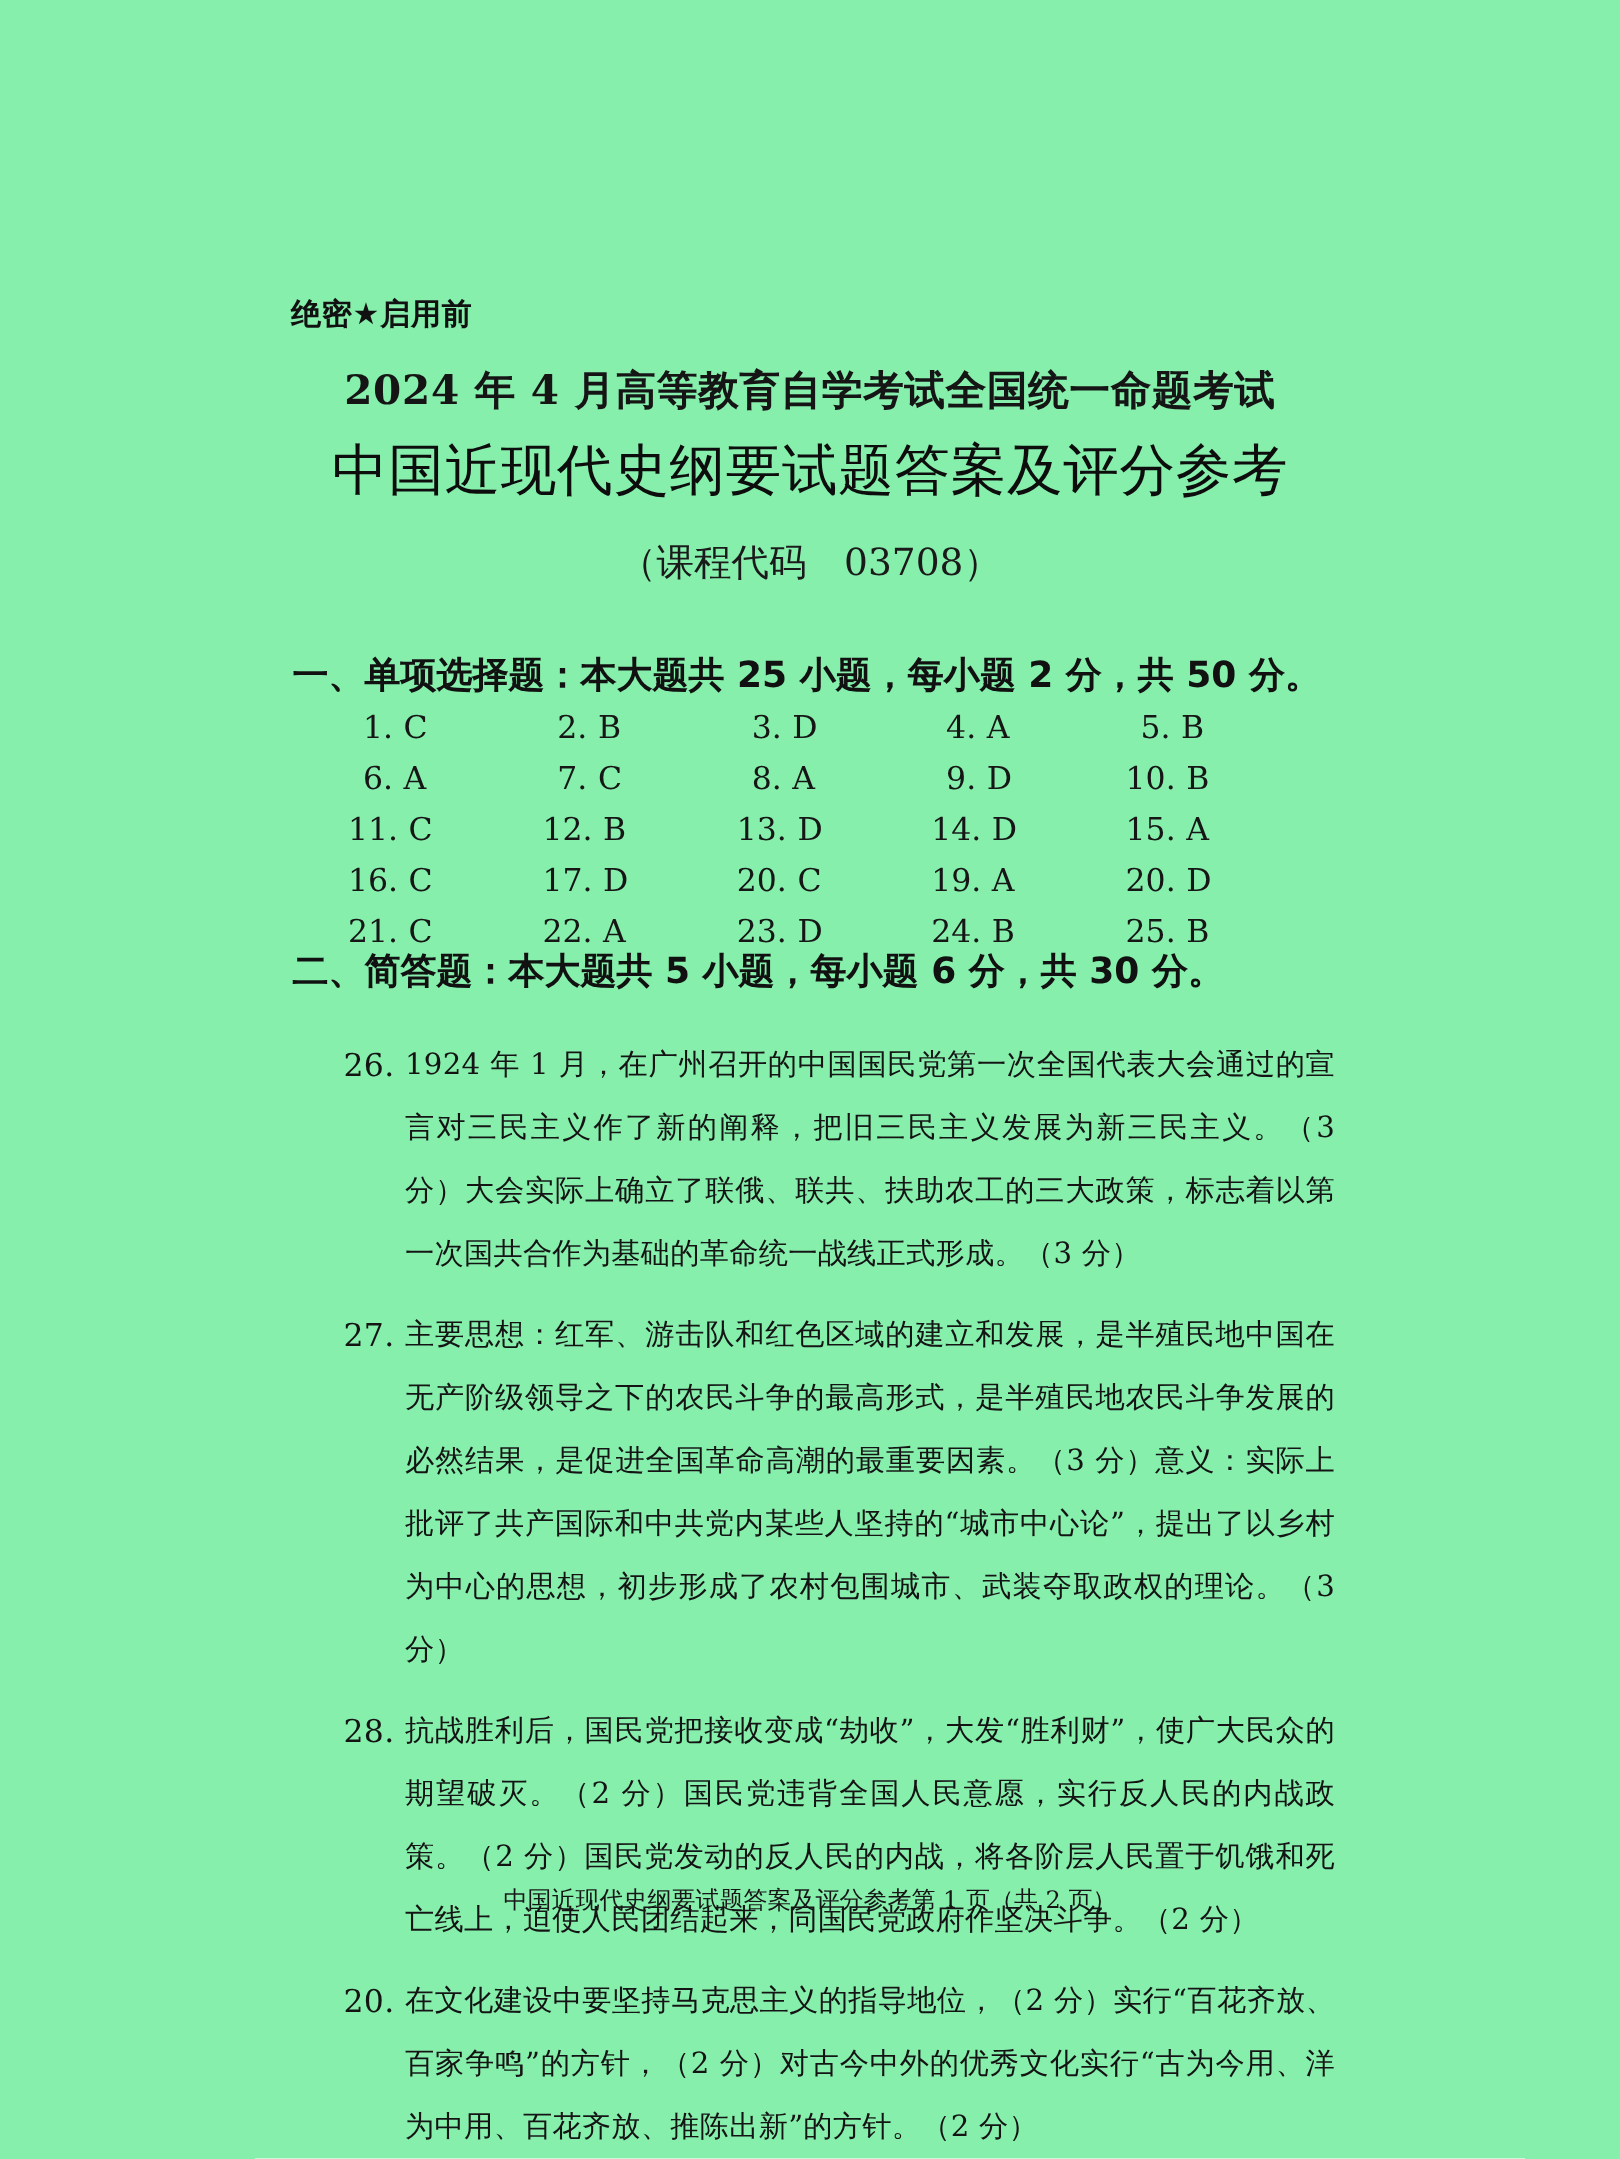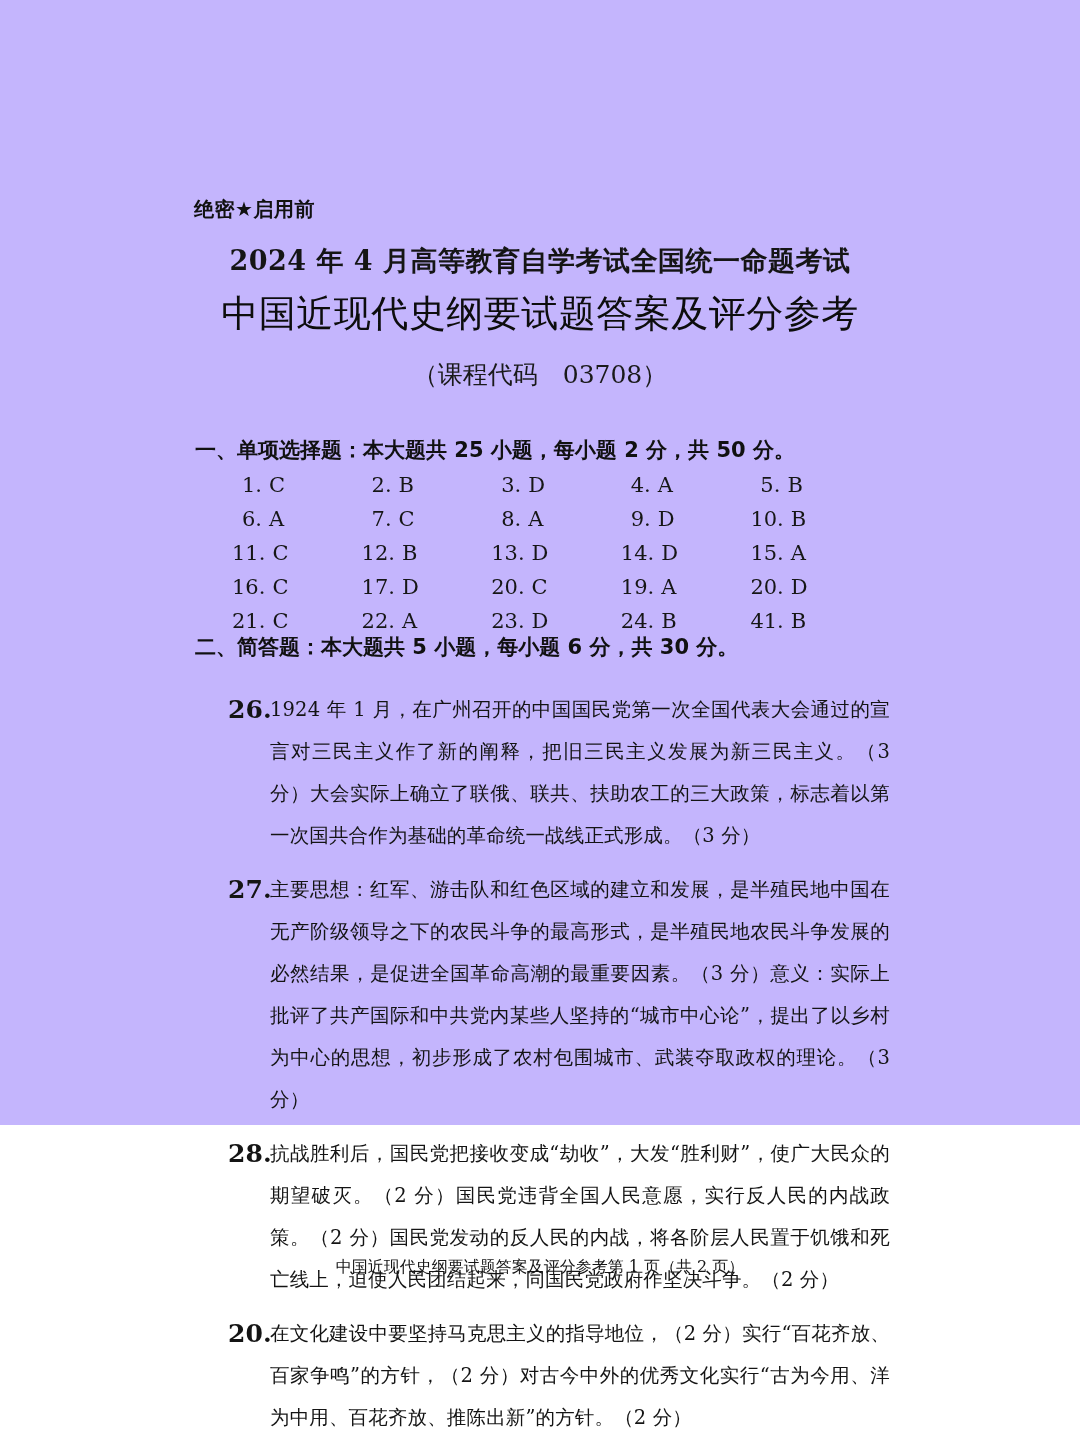--- a/index.html
+++ b/index.html
@@ -21,8 +21,8 @@
     left: 0;
     top: 0;
     width: 1080px;
-    height: 1125px;
-    background: #c4b5fd;
+    height: 1439px;
+    background: #86efac;
   }
 
   

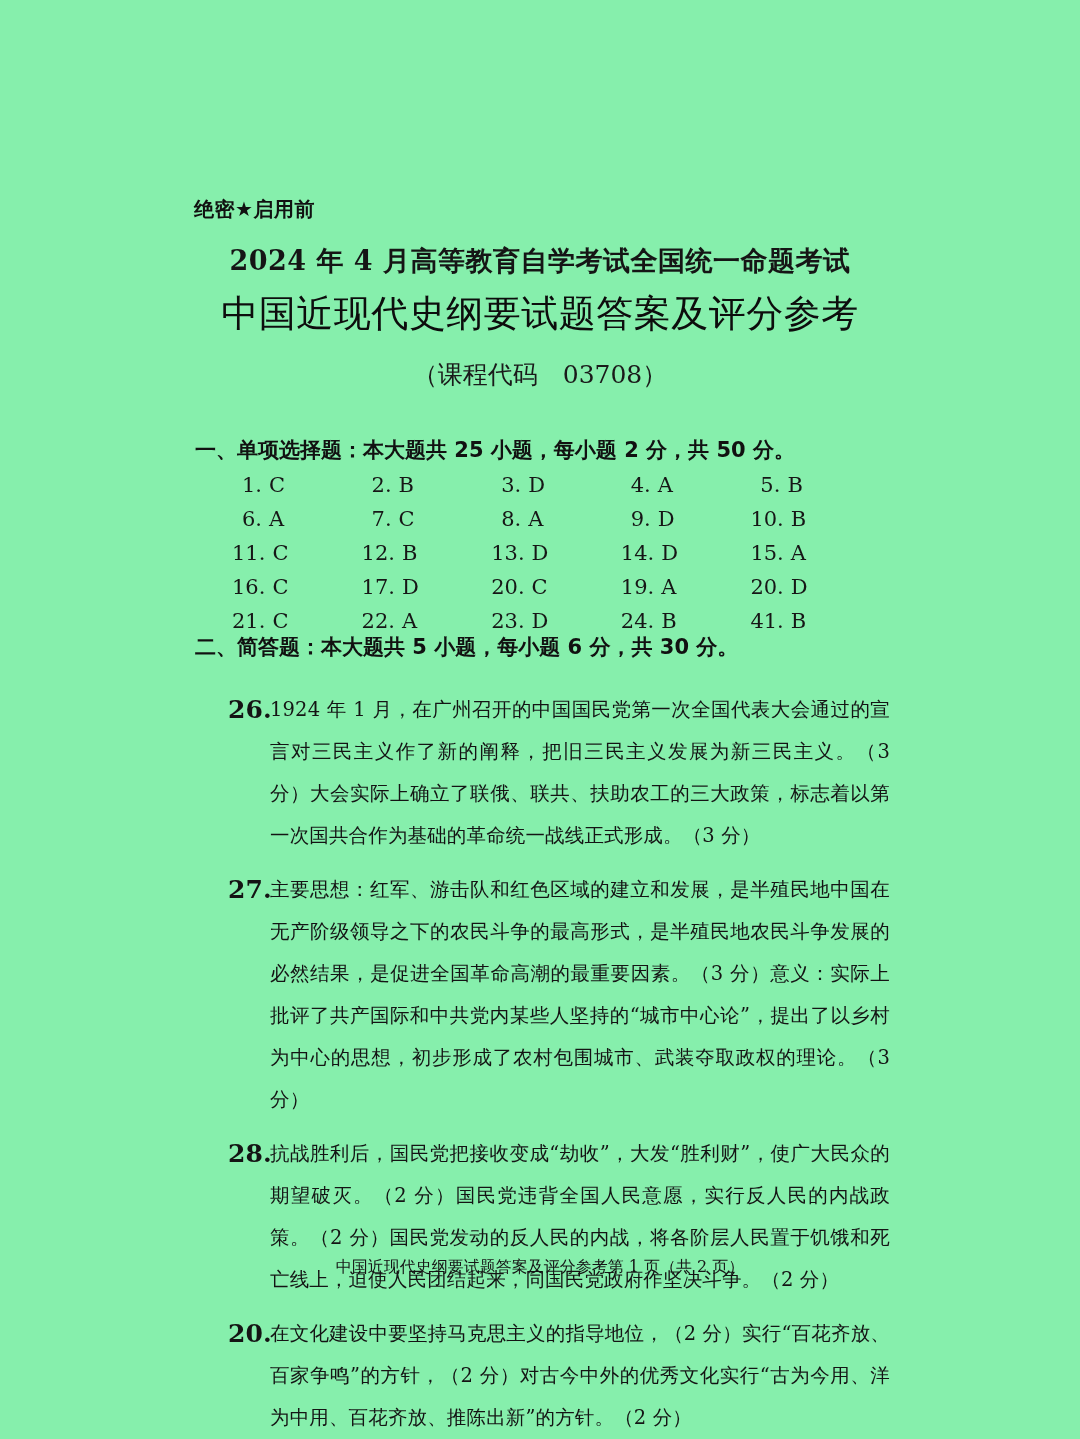--- a/index.html
+++ b/index.html
@@ -80,7 +80,7 @@
     left: 195px;
     font-family: "DejaVu Sans", "Liberation Sans", sans-serif;
     font-weight: bold;
-    font-size: 21px;
+    font-size: 24px;
     line-height: 26px;
     color: #111;
     white-space: nowrap;

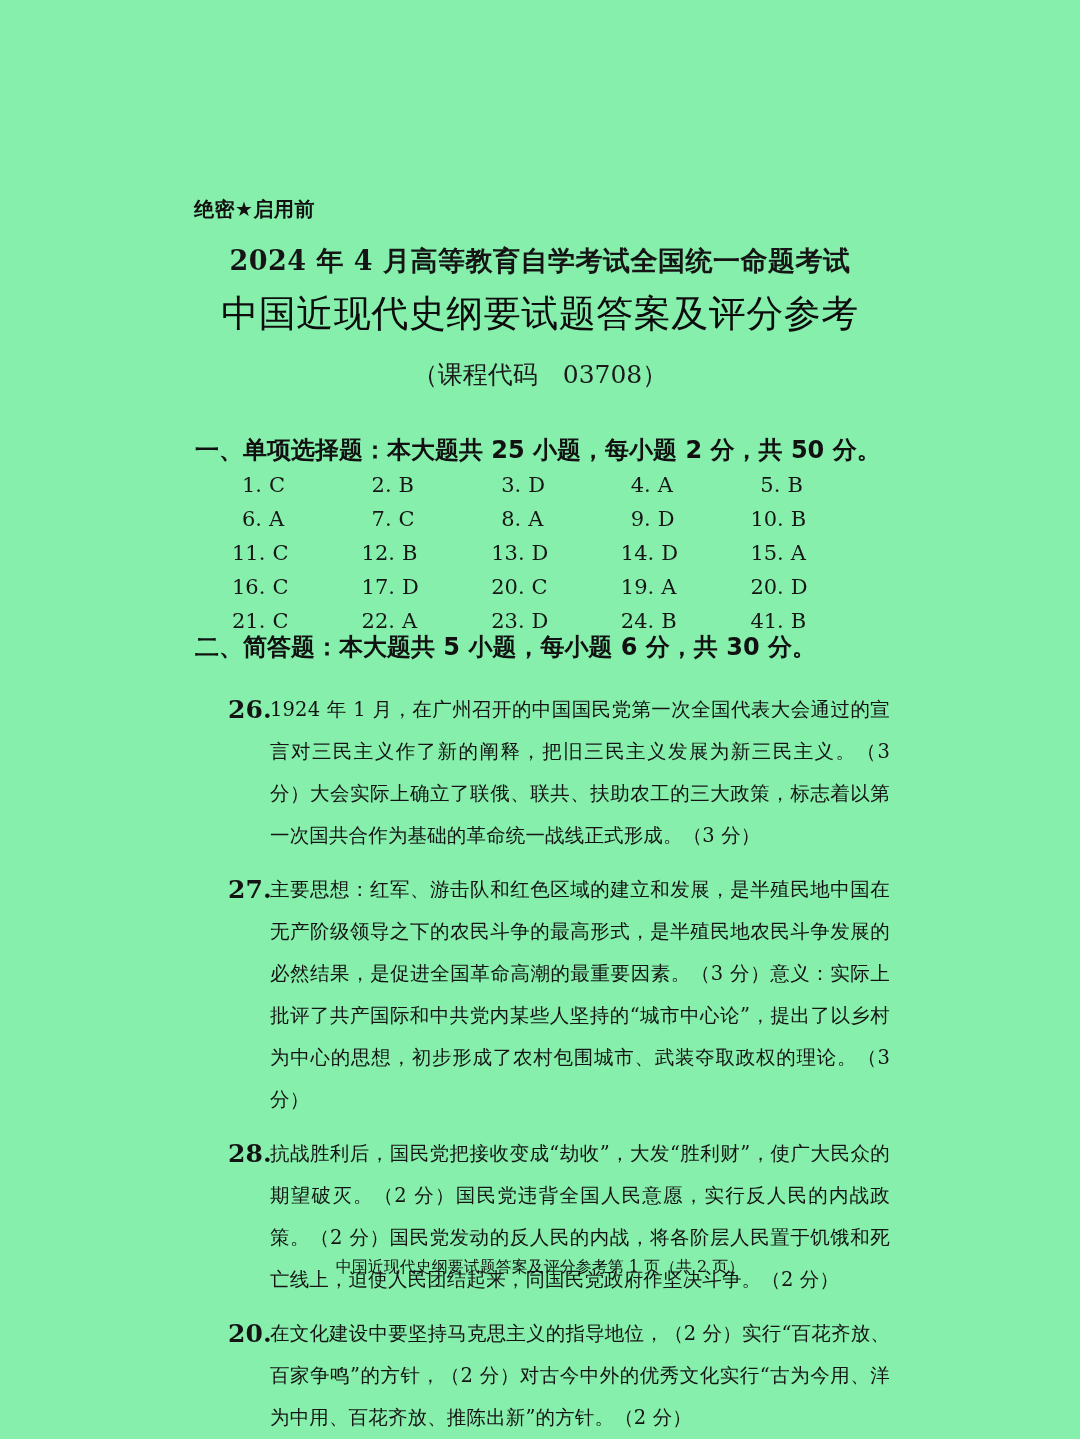--- a/index.html
+++ b/index.html
@@ -316,7 +316,7 @@
           <span class="opt">B</span>
       </div>
       <div class="answer-cell">
-        <span class="num">41.</span>
+        <span class="num">25.</span>
           <span class="dot"></span>
           <span class="opt">B</span>
       </div>

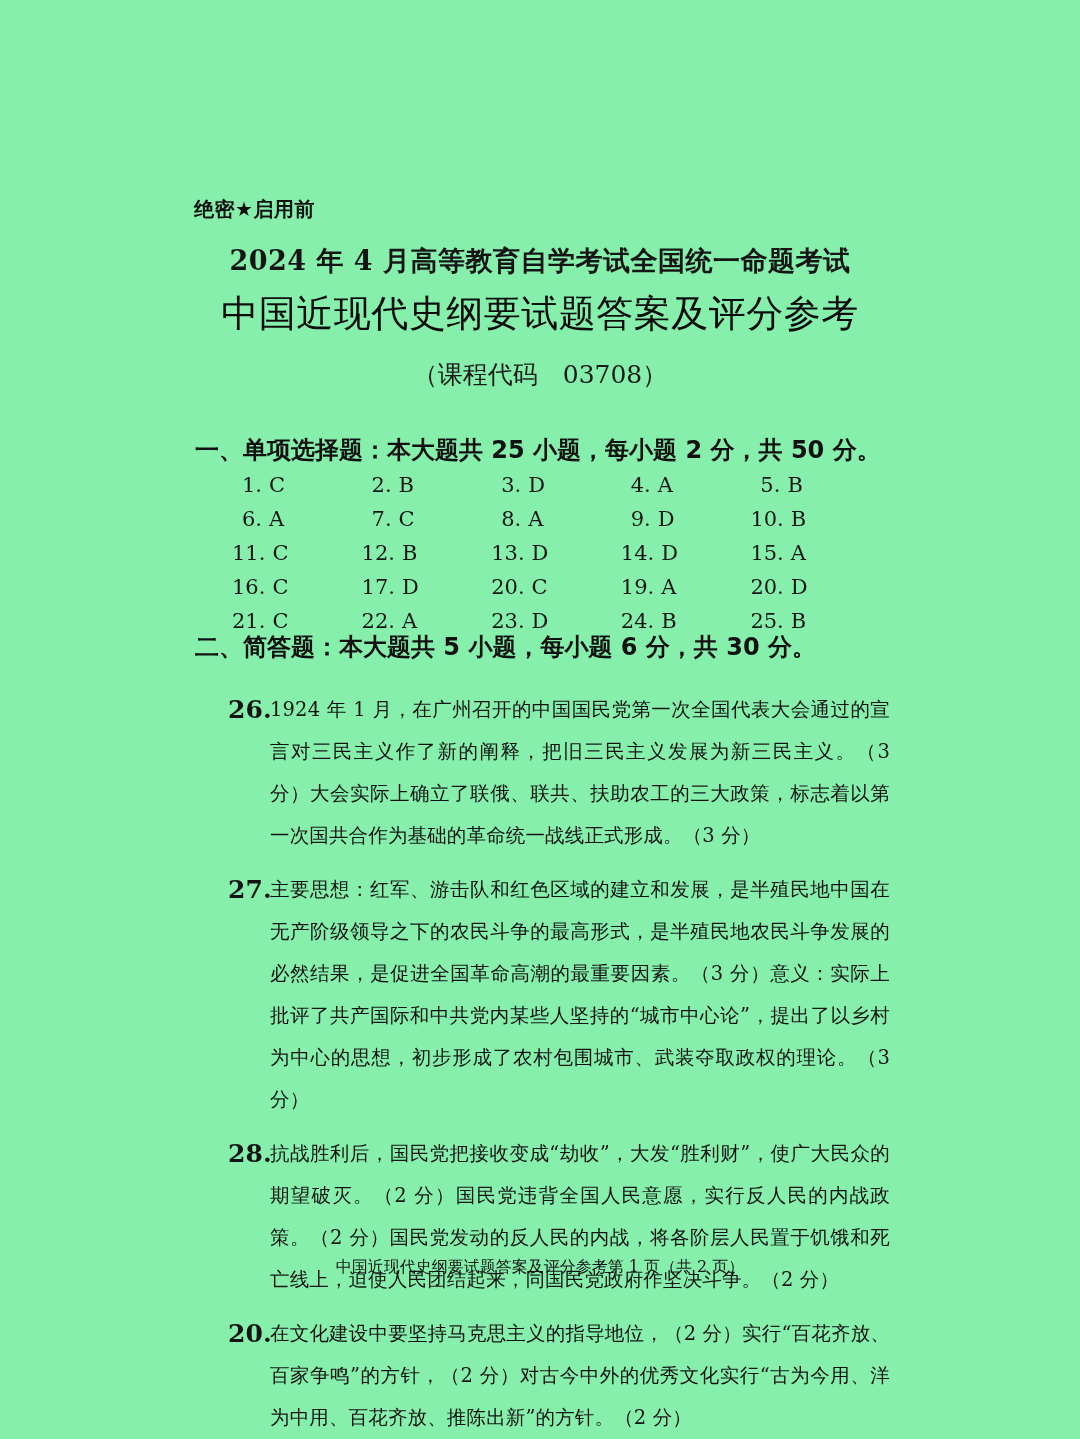--- a/index.html
+++ b/index.html
@@ -142,12 +142,11 @@
     left: 0;
     top: 0;
     width: 36px;
-    text-align: left;
-    font-family: "DejaVu Serif", "Liberation Serif", serif;
-    font-size: 25px;
+    text-align: center;
+    font-family: "DejaVu Serif", "Liberation Serif", serif;
+    font-size: 21px;
     line-height: 42px;
     color: #141414;
-    font-weight: bold;
   }
   .qa-text { display: block; }
 

